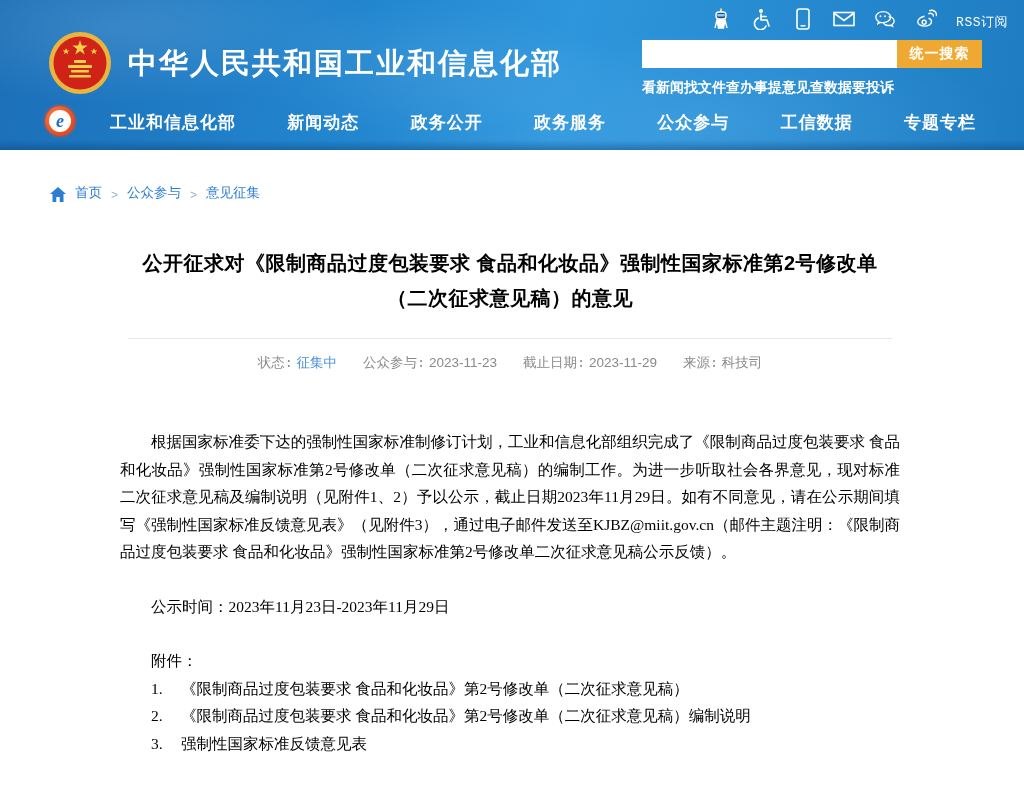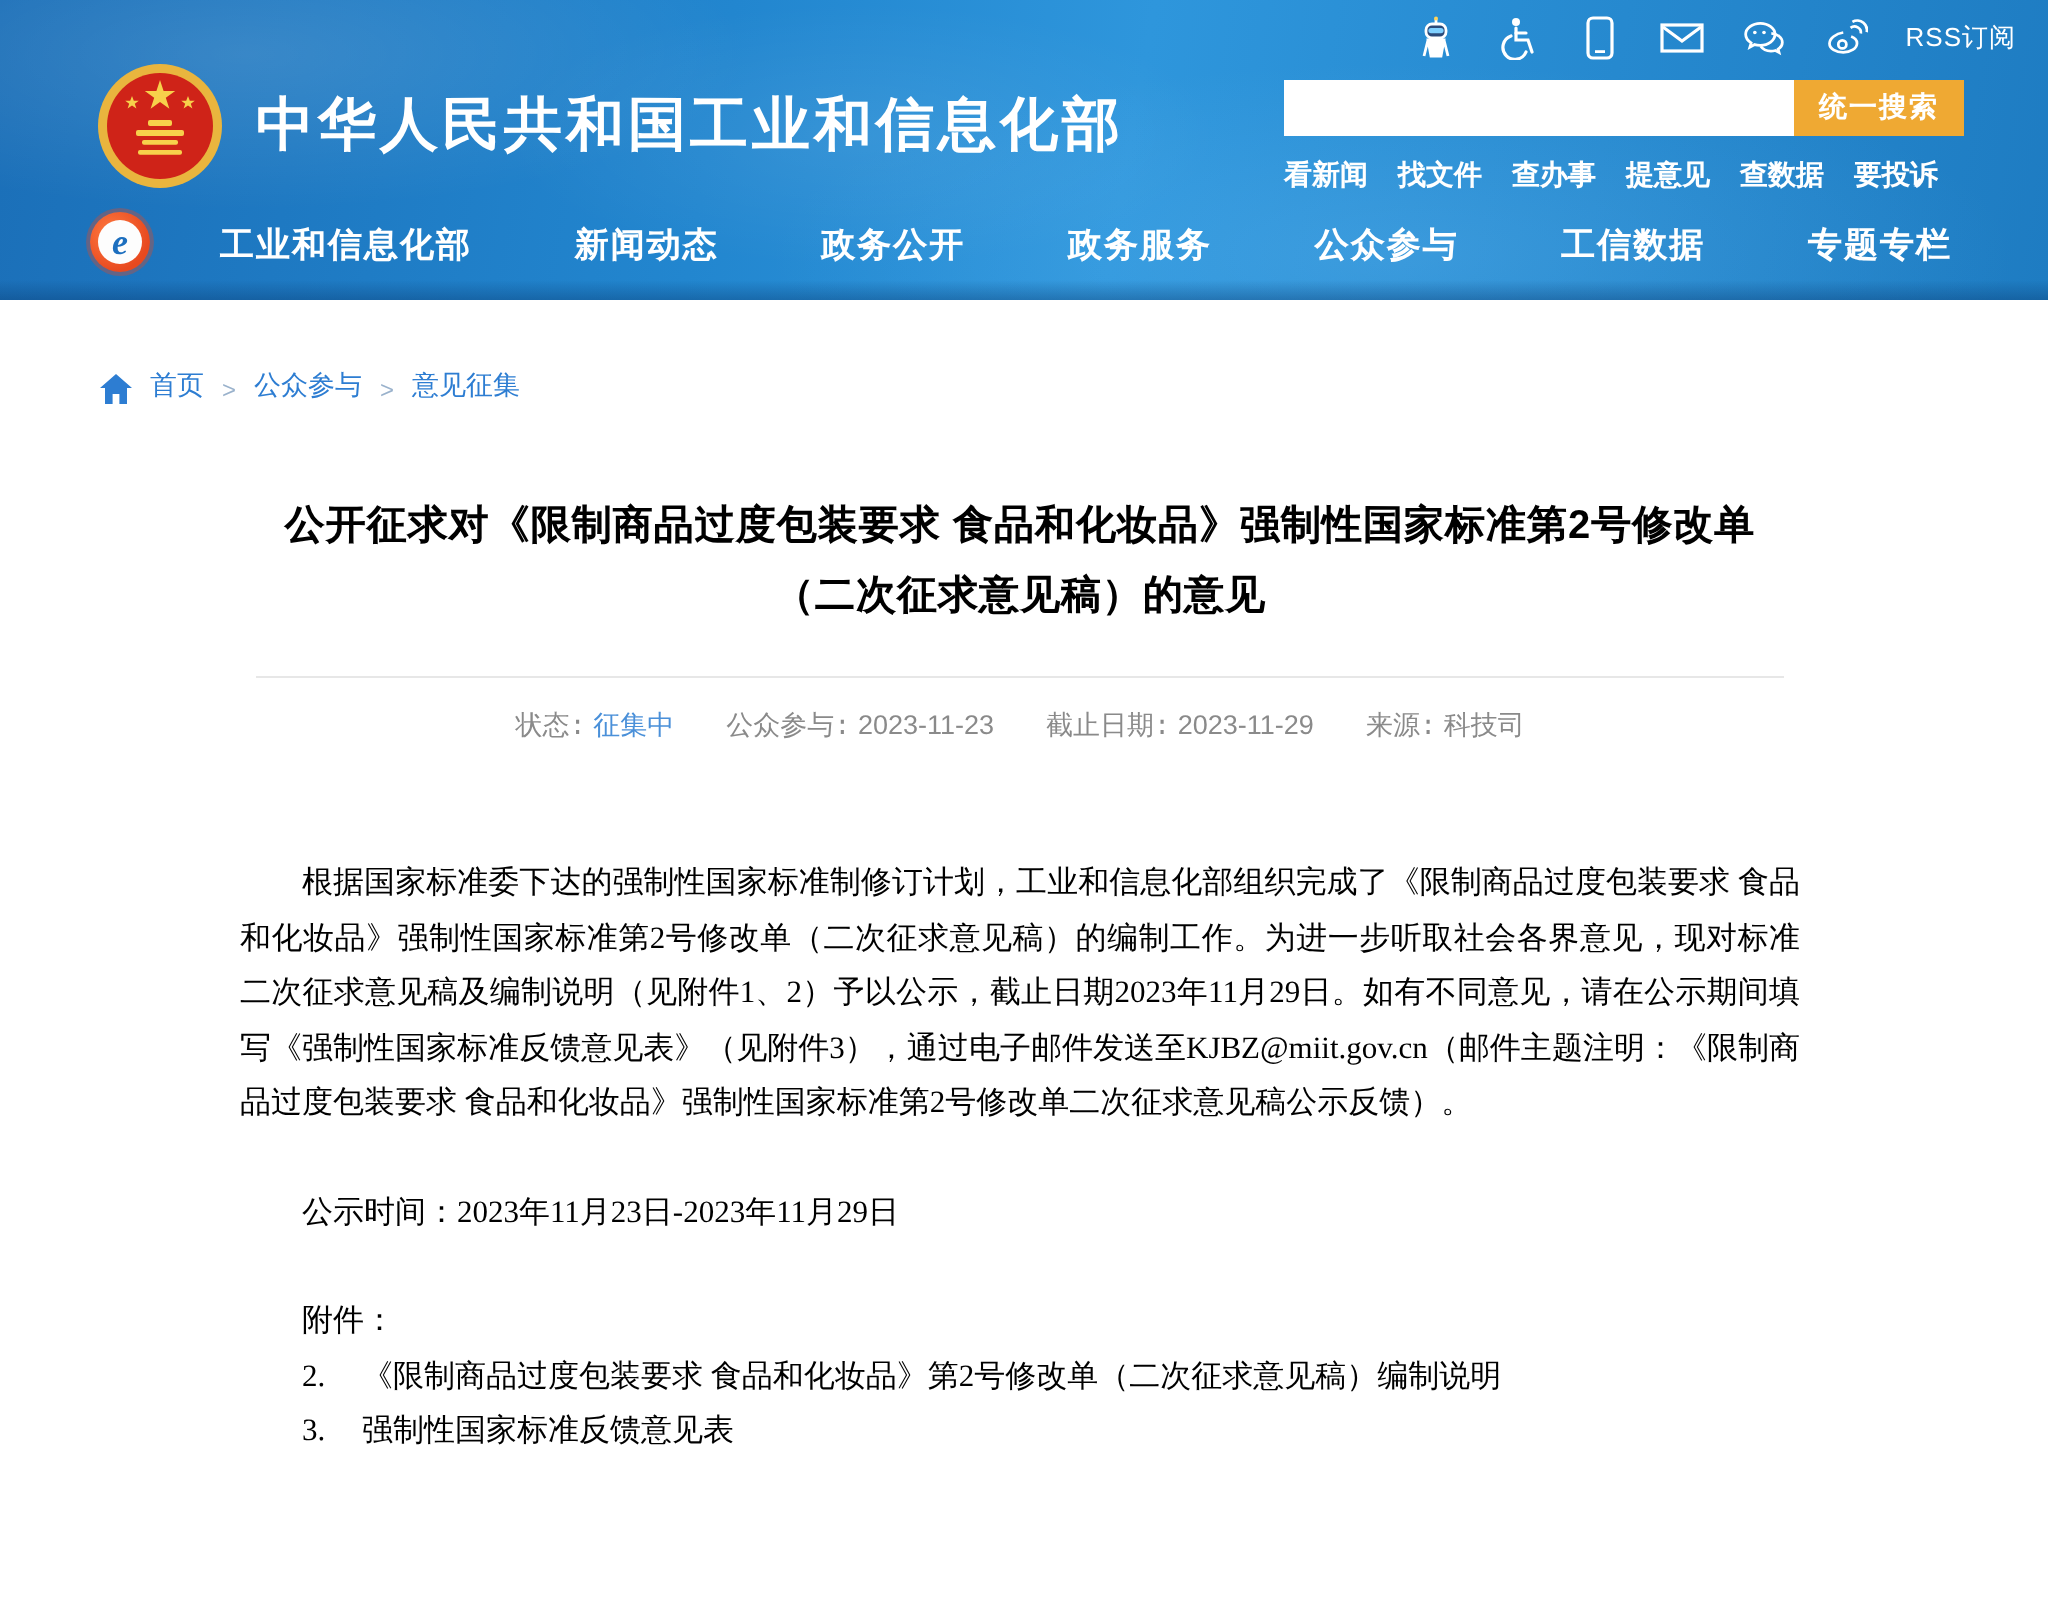--- a/index.html
+++ b/index.html
@@ -18,7 +18,7 @@
   .header::after{ content:""; position:absolute; left:0; right:0; bottom:0; height:10px;
     background:linear-gradient(rgba(8,60,115,0), rgba(8,60,115,.40)); }
 
-  .topbar { position:absolute; top:7px; right:16px; display:flex; align-items:center; gap:19px; }
+  .topbar { position:absolute; top:7px; right:16px; display:flex; align-items:flex-end; gap:19px;font-family:Liberation Mono, monospace; }
   .topbar .ticon { width:22px; height:24px; display:flex; align-items:center; justify-content:center; cursor:pointer; }
   .topbar .rss { font-size:13px; color:#fff; cursor:pointer; letter-spacing:.5px; }
 

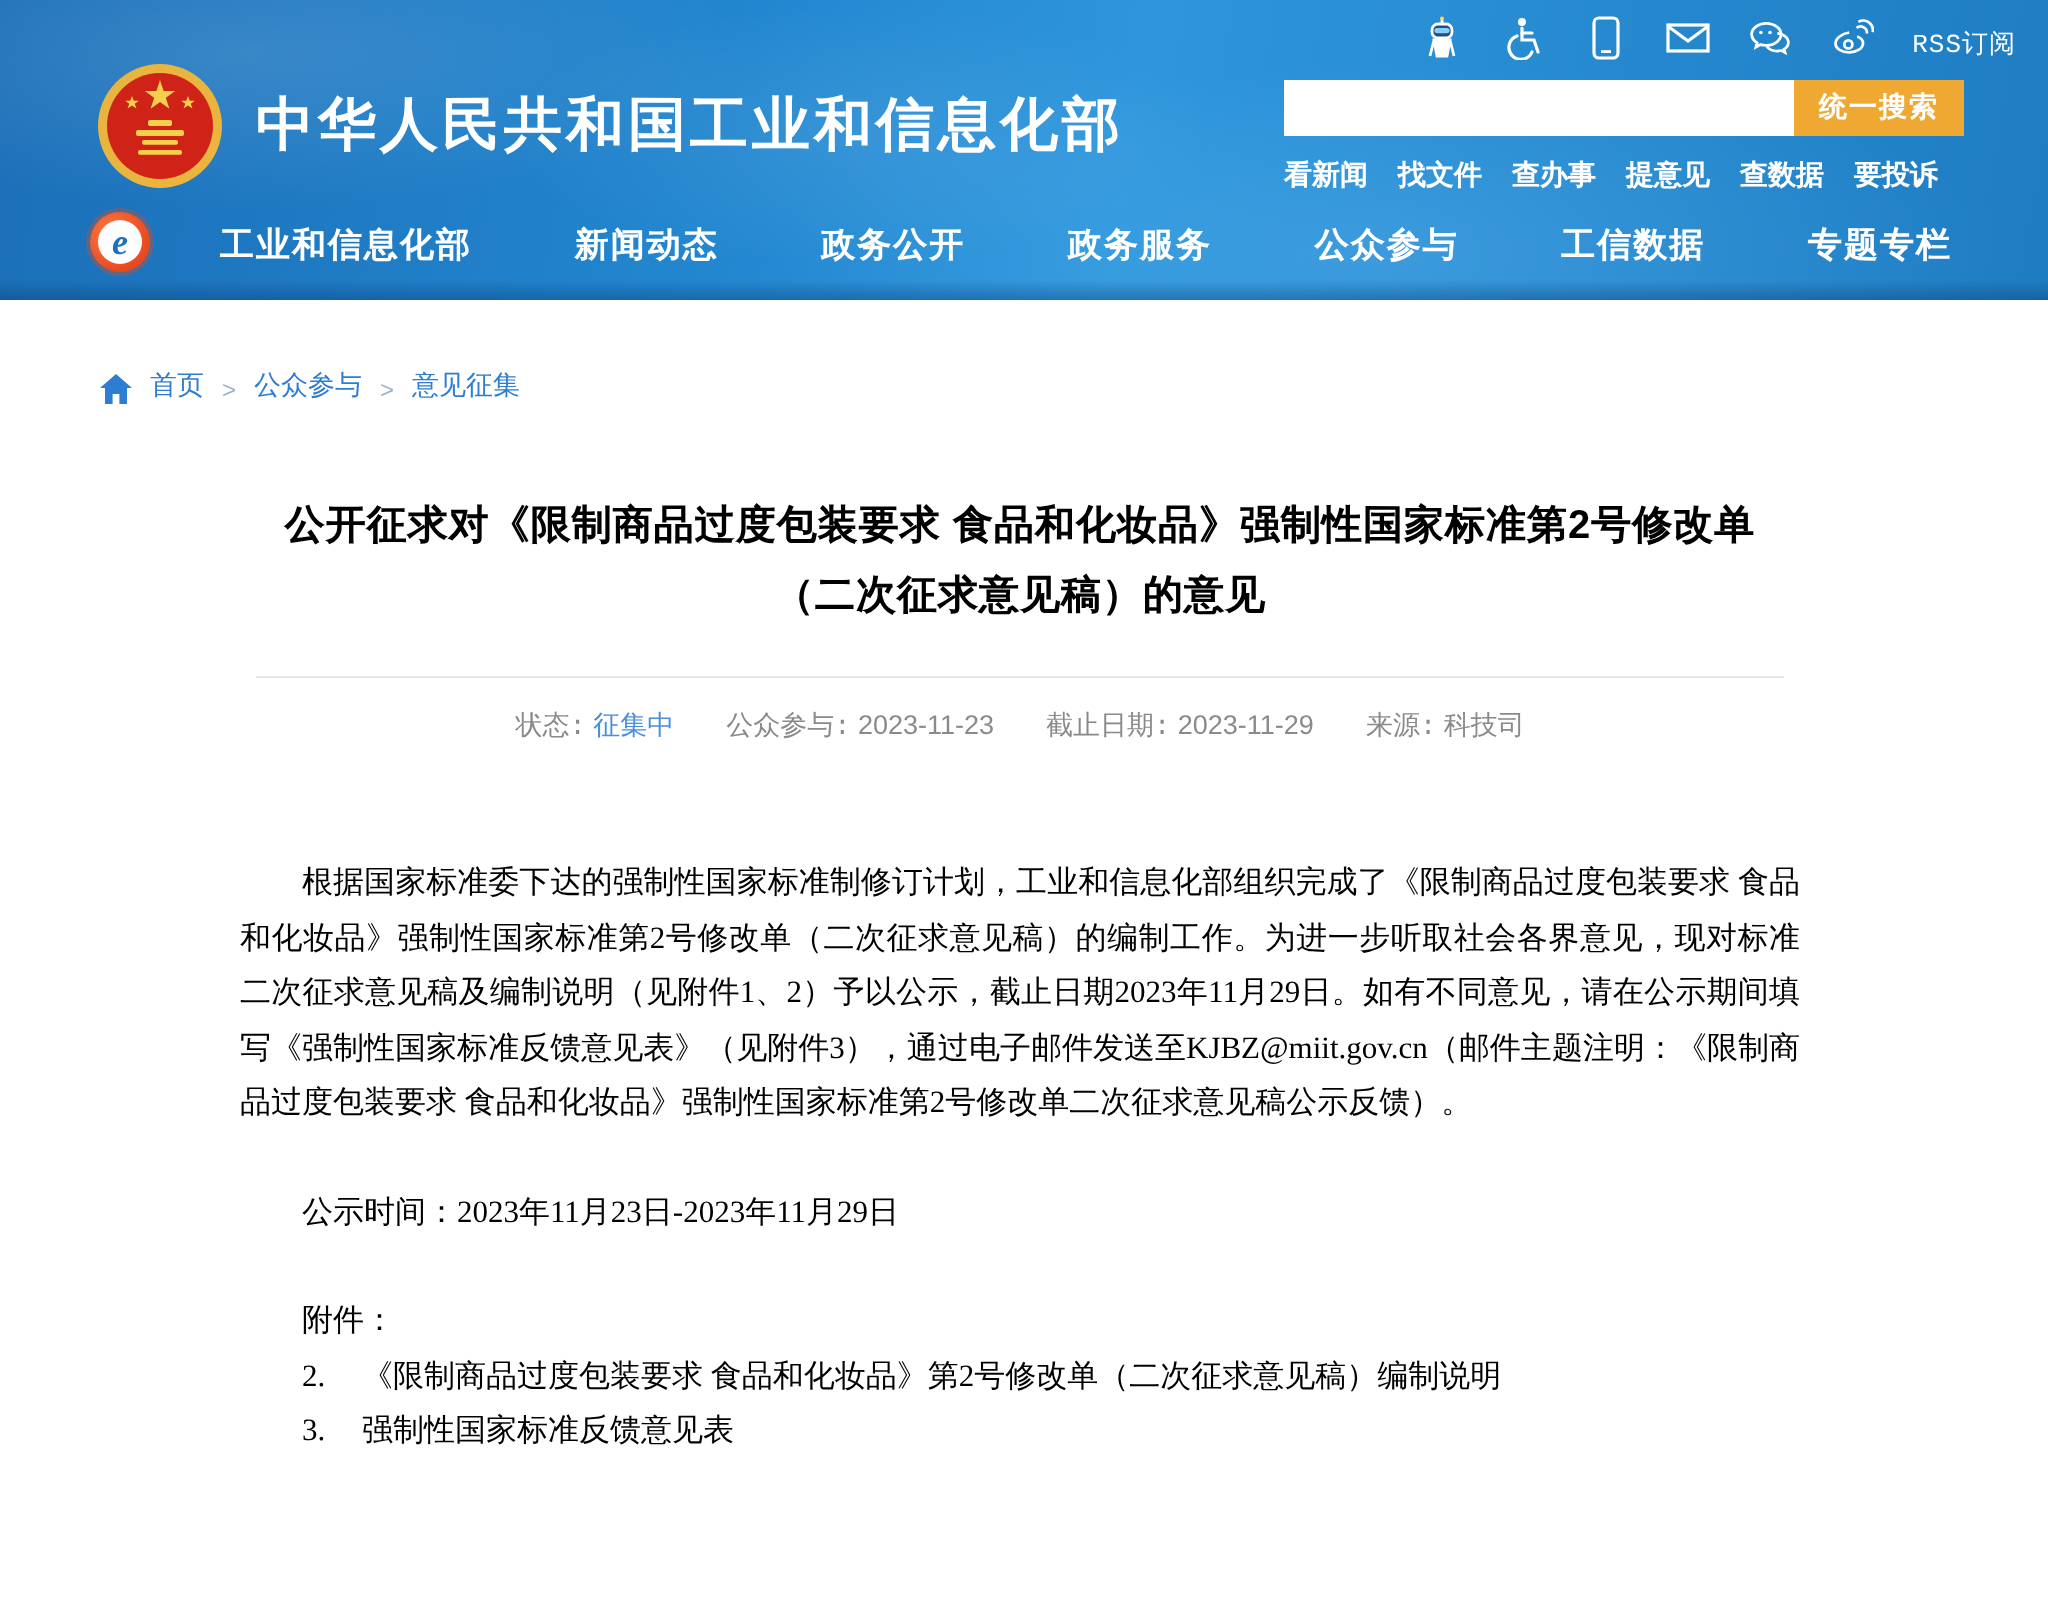--- a/index.html
+++ b/index.html
@@ -35,7 +35,7 @@
   .search-btn { width:85px; height:28px; border:none; background:#efa933; color:#fff;
     font-size:14px; font-weight:bold; cursor:pointer; letter-spacing:1px;
     font-family:Liberation Serif, serif; }
-  .quick-links { display:flex; gap:15px; margin-top:11px; }
+  .quick-links { display:flex; margin-top:11px; }
   .quick-links span { font-size:14px; font-weight:bold; color:#fff; cursor:pointer; white-space:nowrap; }
 
   .navbar { position:absolute; left:0; right:0; bottom:8px; height:40px;

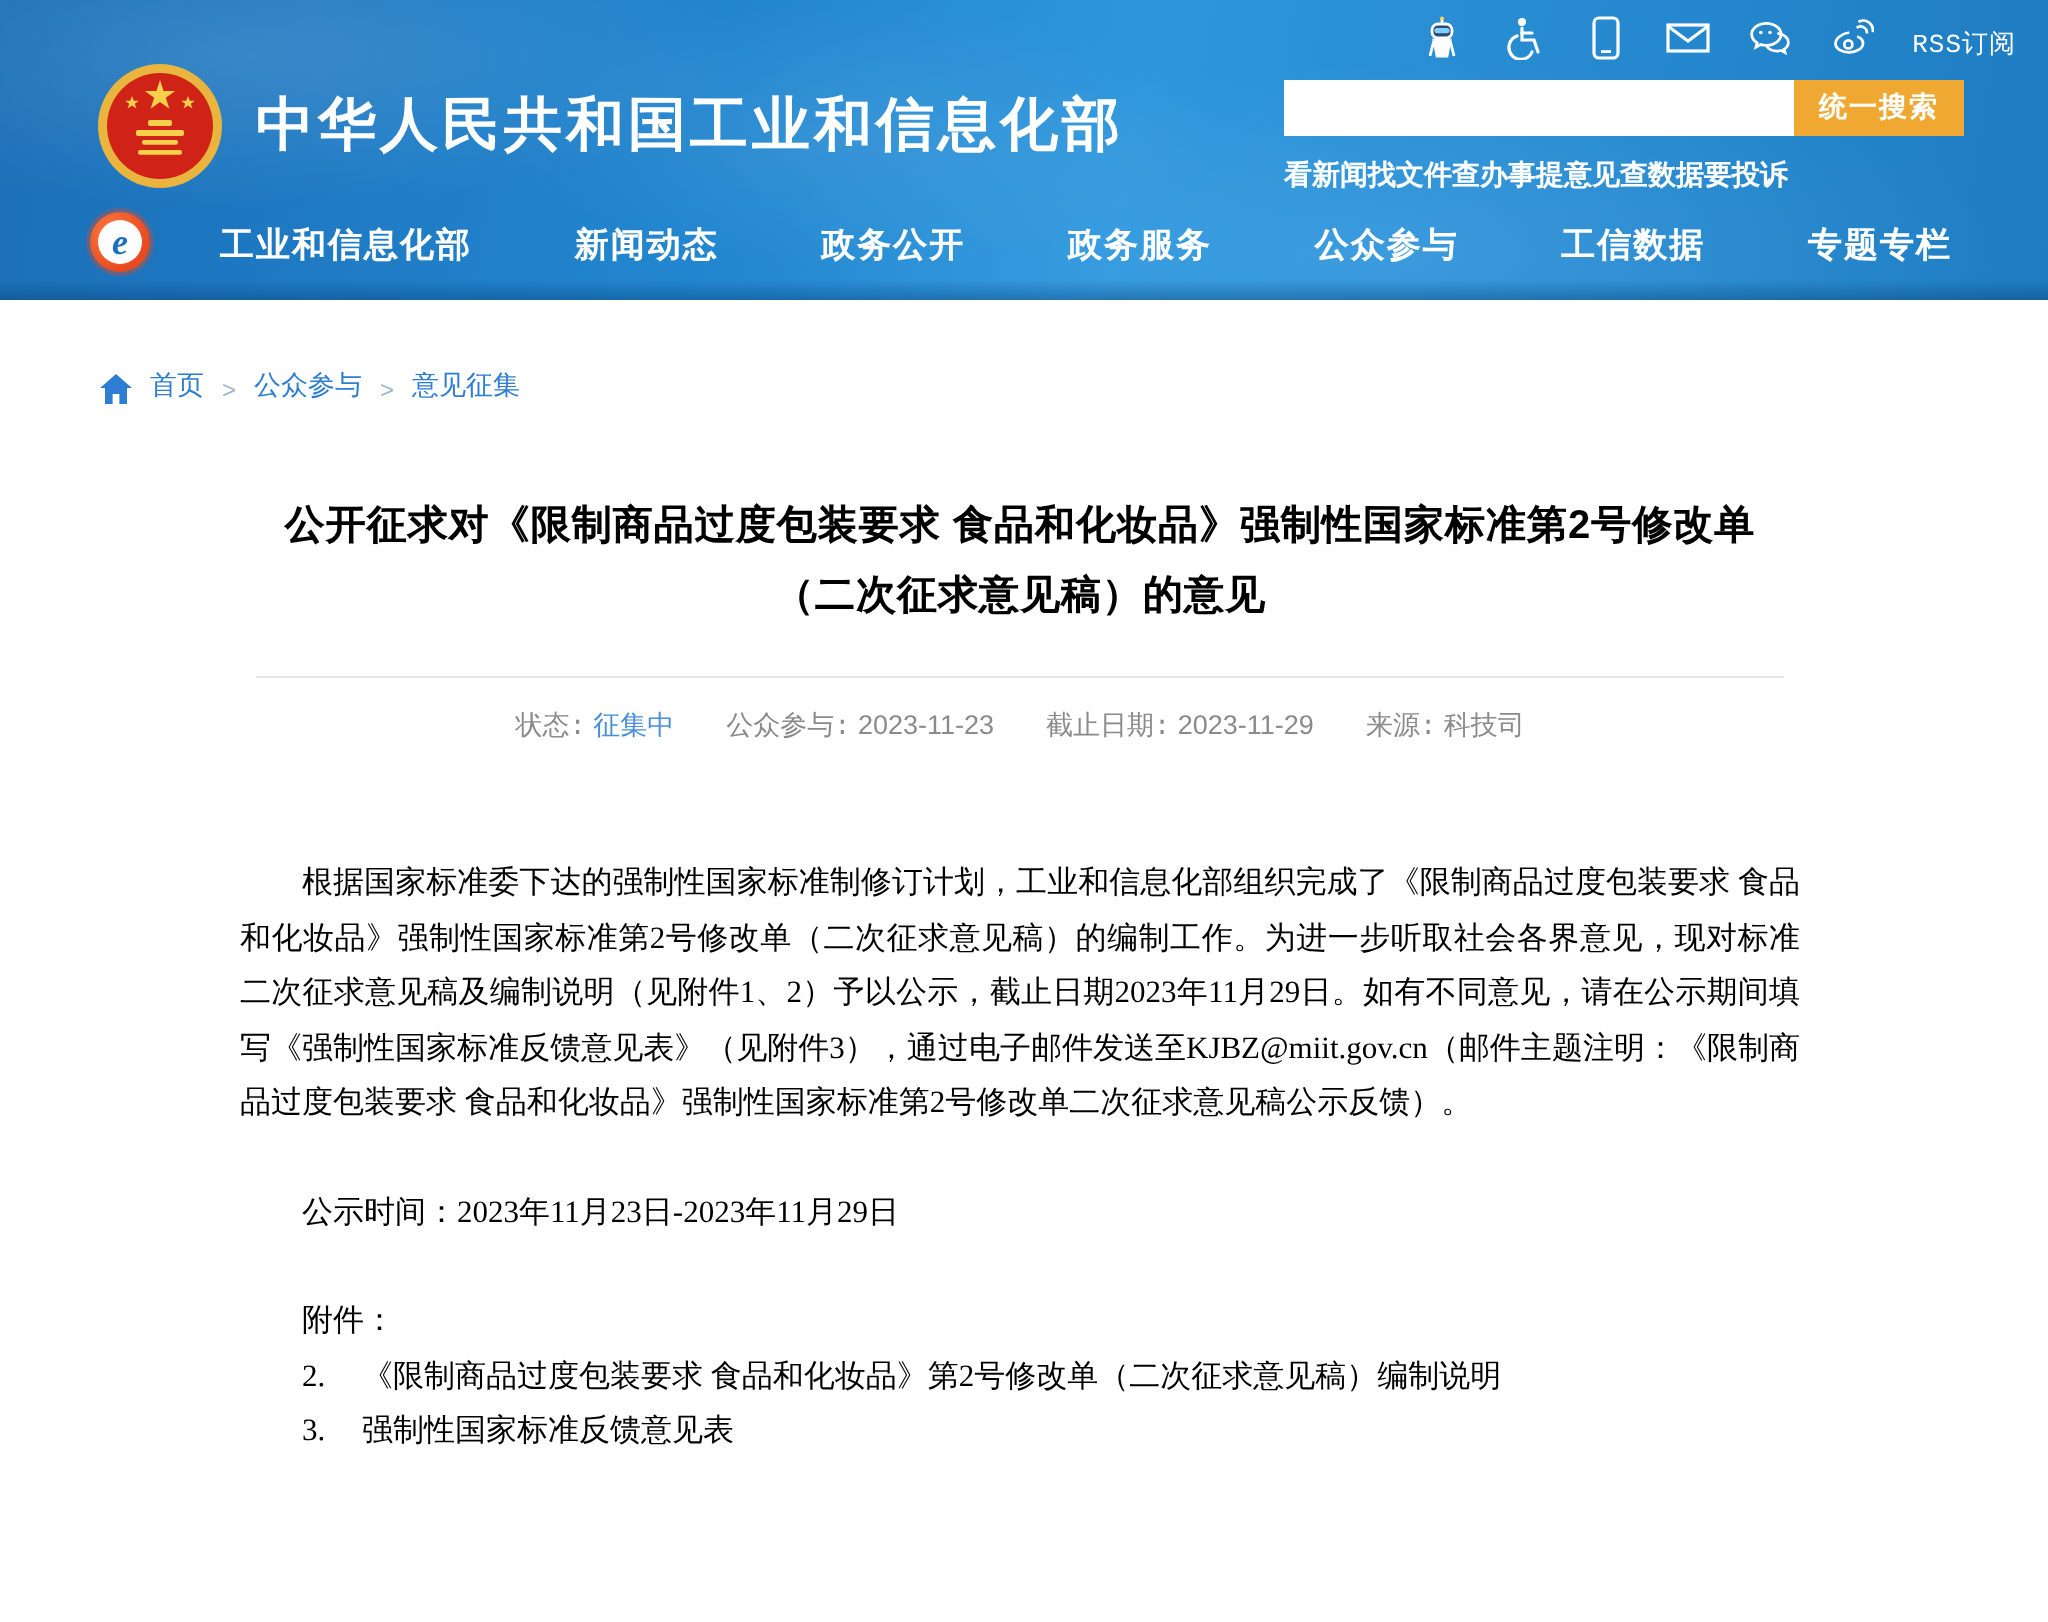--- a/index.html
+++ b/index.html
@@ -231,6 +231,9 @@
     <div class="attach-block">
       <div class="attach-label">附件：</div>
       <div class="attach-item">
+        <span class="num">1.</span><span>《限制商品过度包装要求 食品和化妆品》第2号修改单（二次征求意见稿）</span>
+      </div>
+      <div class="attach-item">
         <span class="num">2.</span><span>《限制商品过度包装要求 食品和化妆品》第2号修改单（二次征求意见稿）编制说明</span>
       </div>
       <div class="attach-item">

